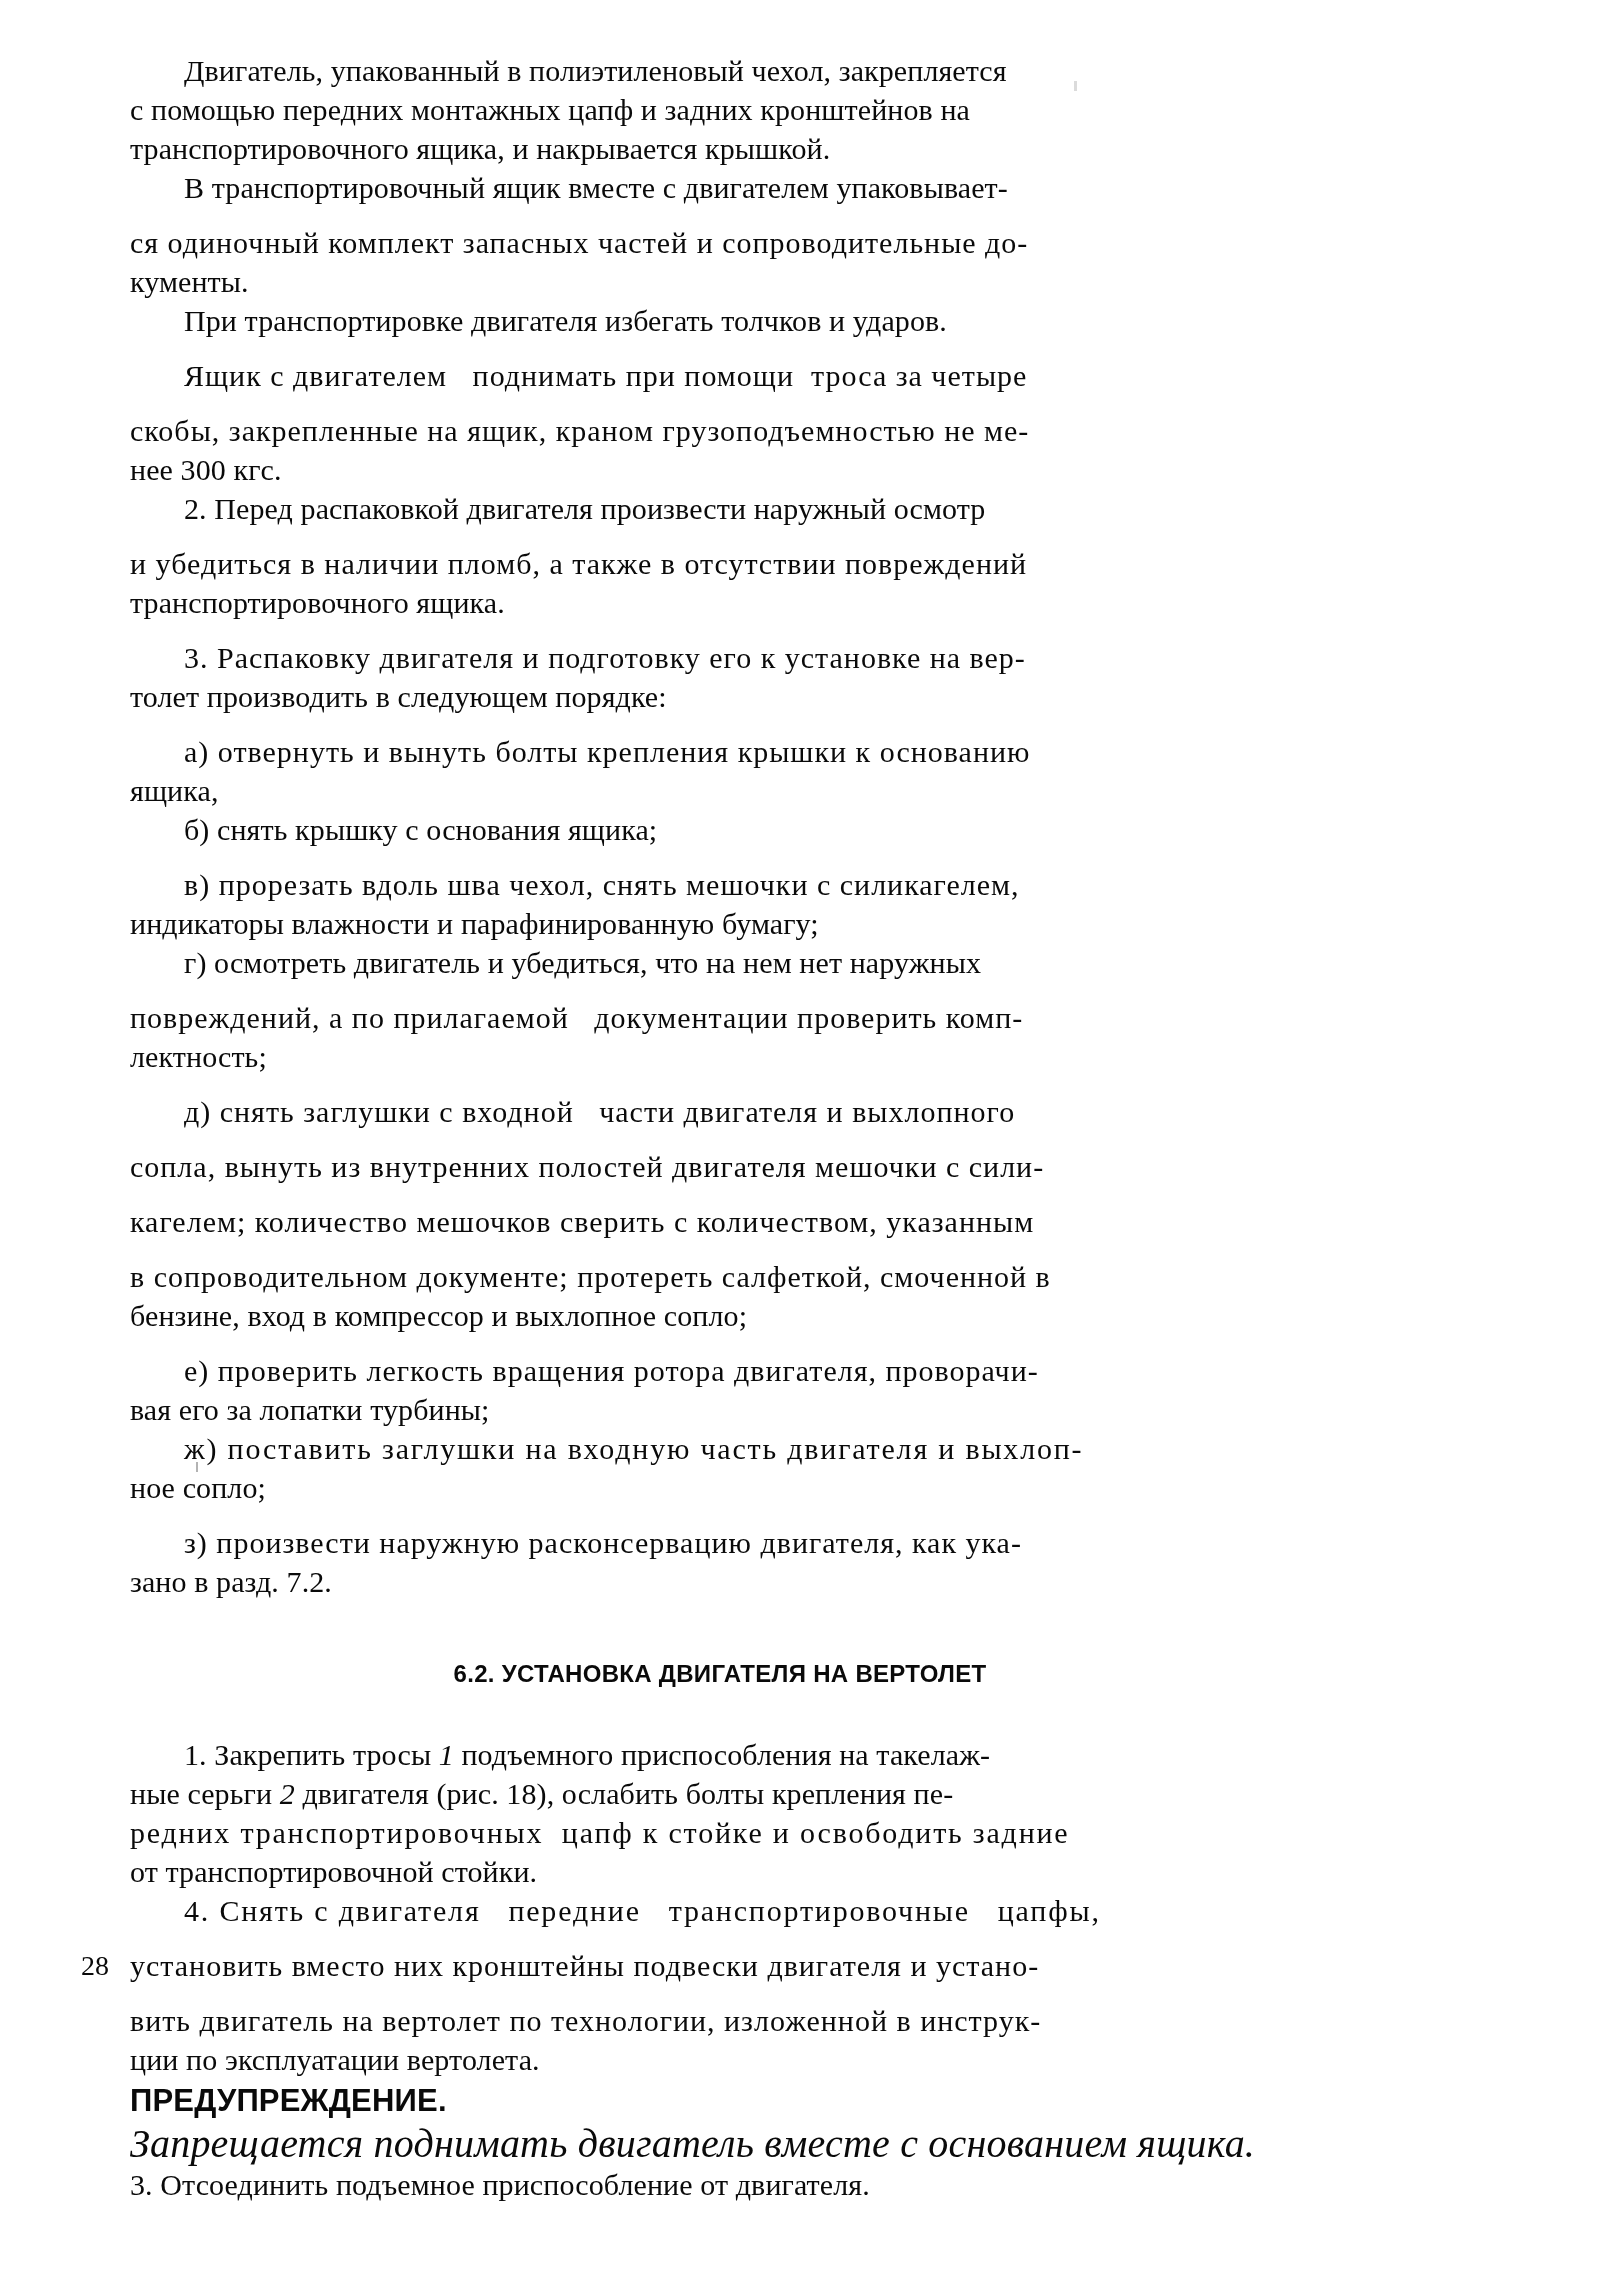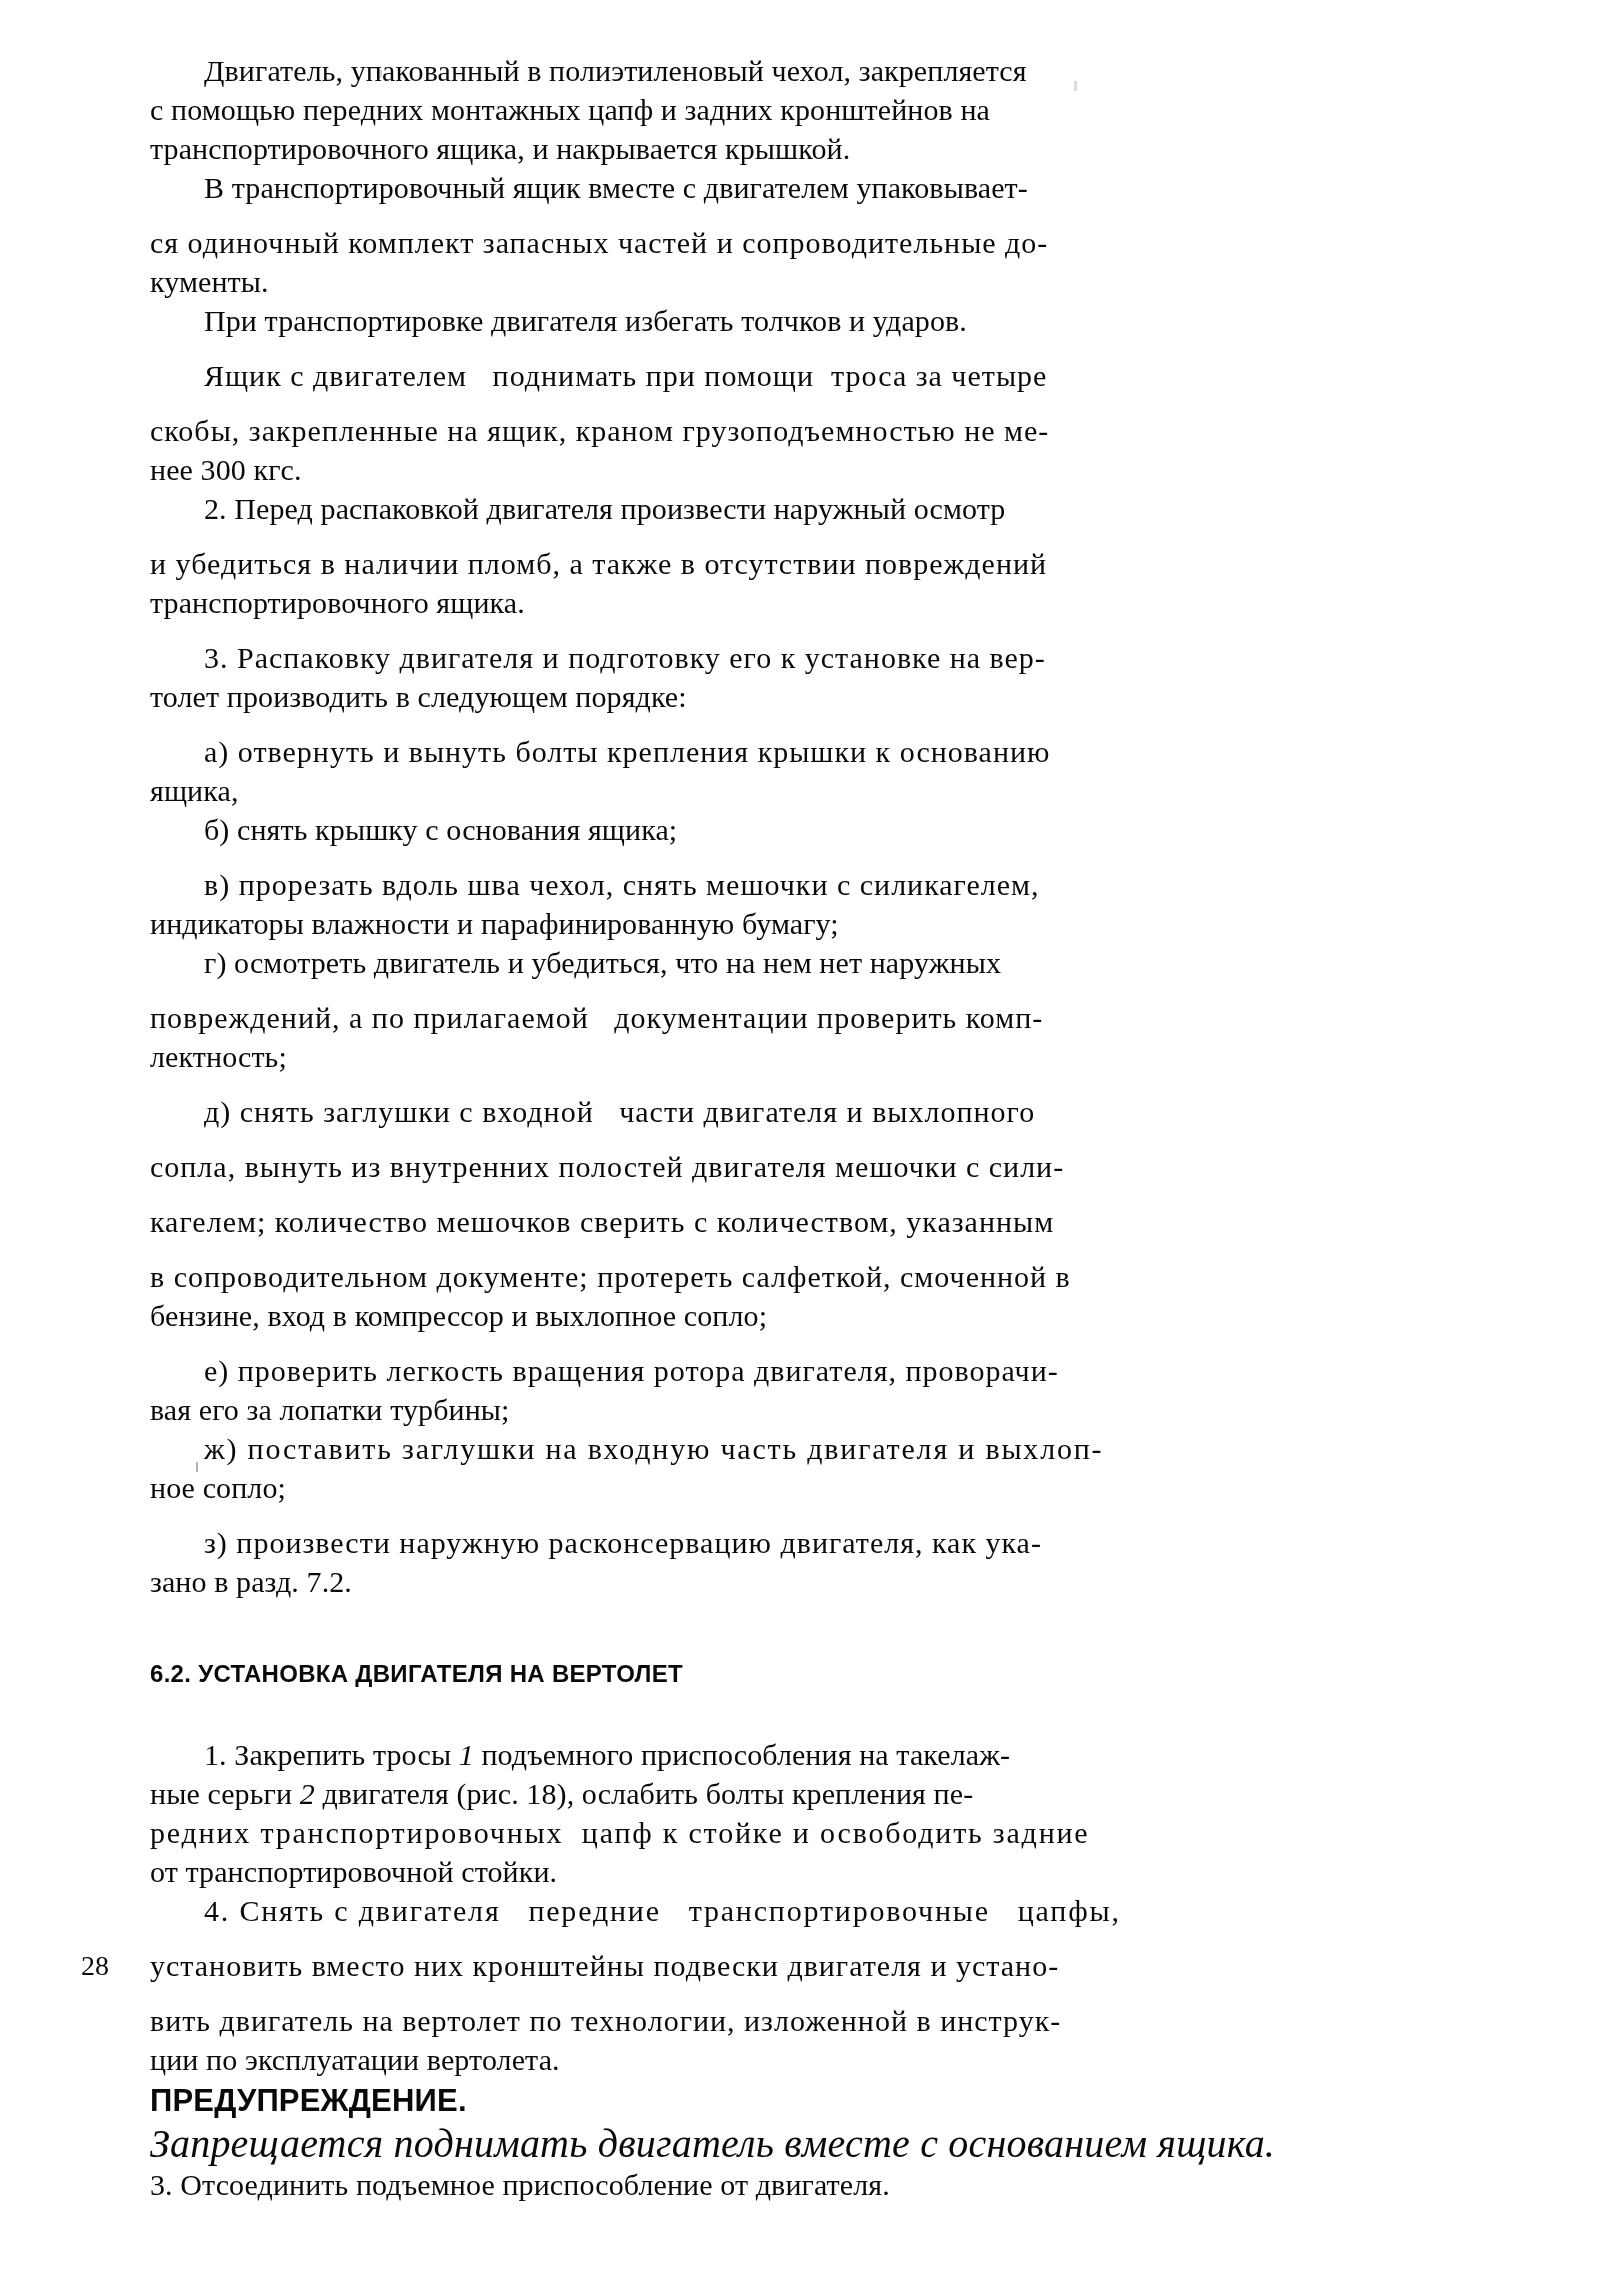--- a/index.html
+++ b/index.html
@@ -26,7 +26,7 @@
 
   .textblock {
     position: absolute;
-    left: 150px;
+    left: 130px;
     top: 51px;
     width: 1180px;   
   }

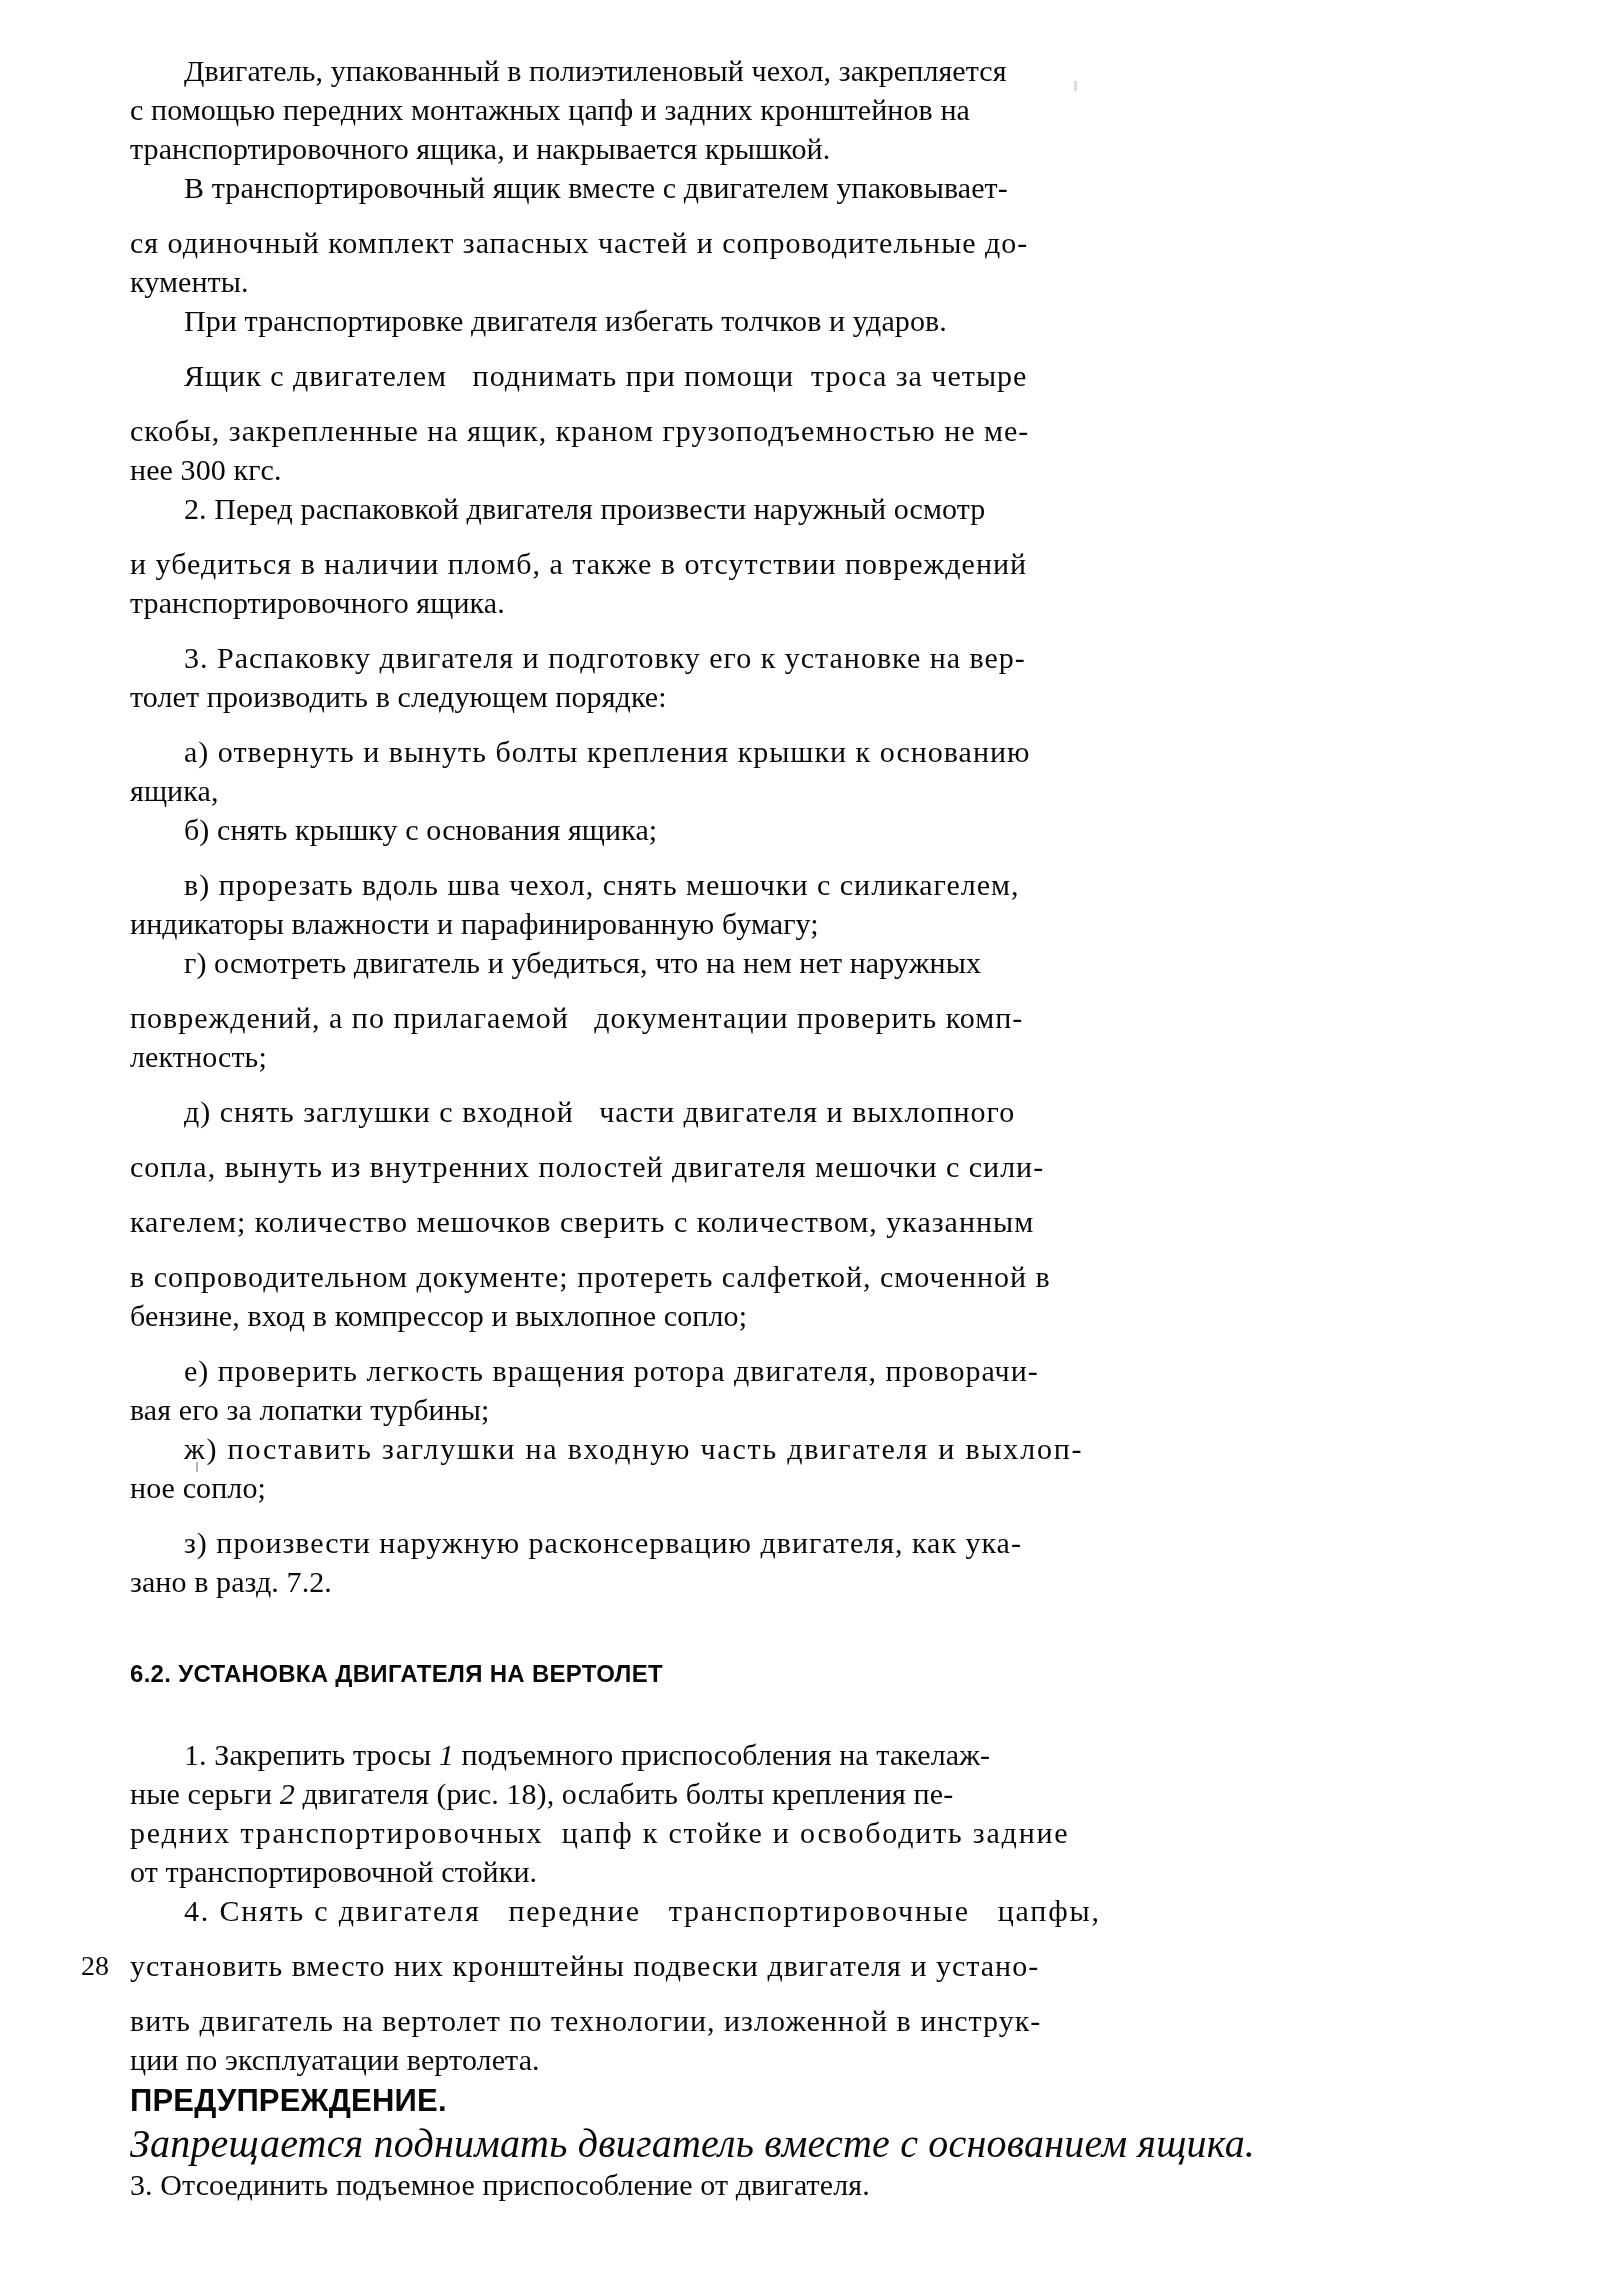--- a/index.html
+++ b/index.html
@@ -54,6 +54,7 @@
   
   .section-heading {
     display: block;
+    text-align: center;
     font-family: "Liberation Sans", "DejaVu Sans", sans-serif;
     font-weight: bold;
     font-size: 24px;

